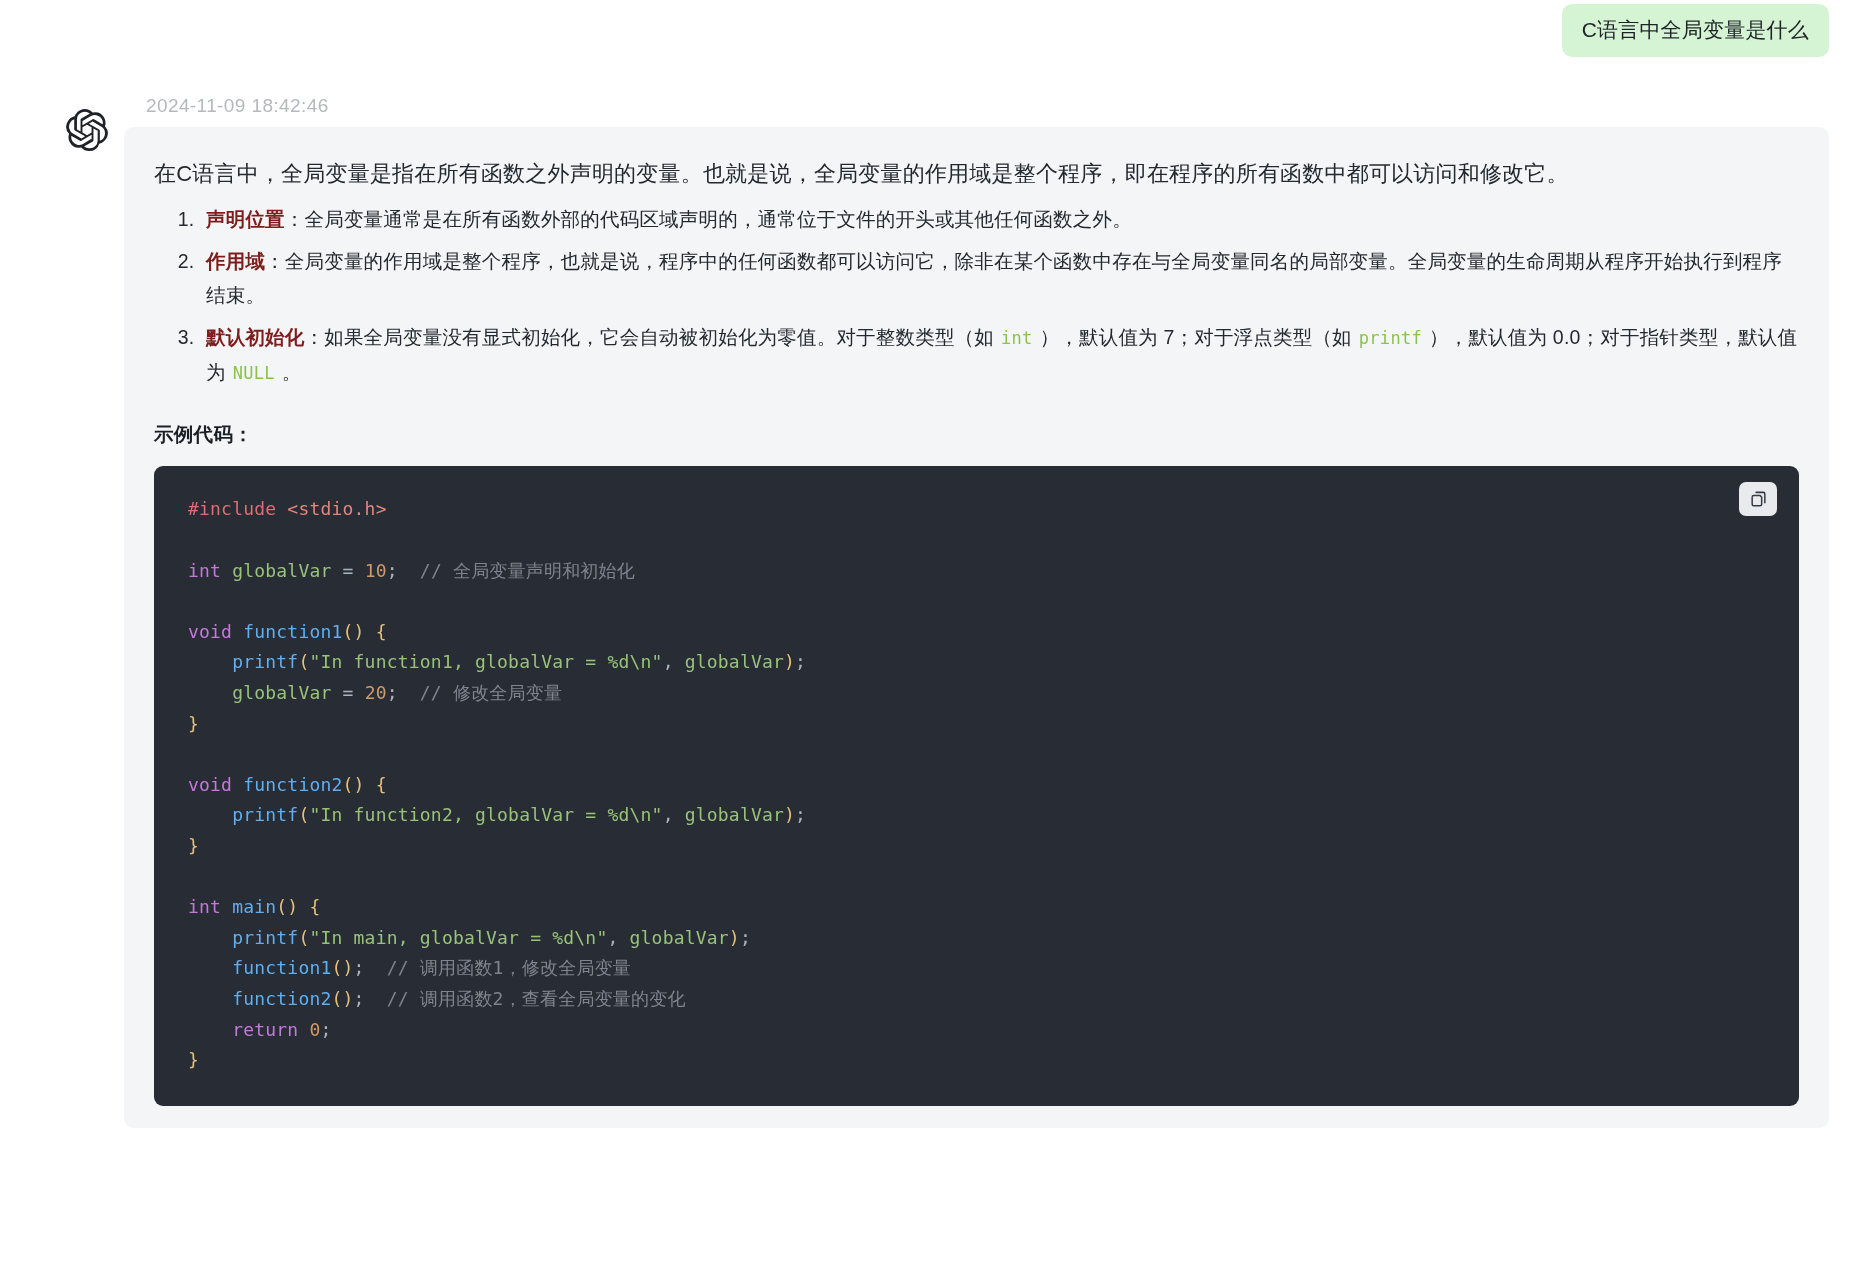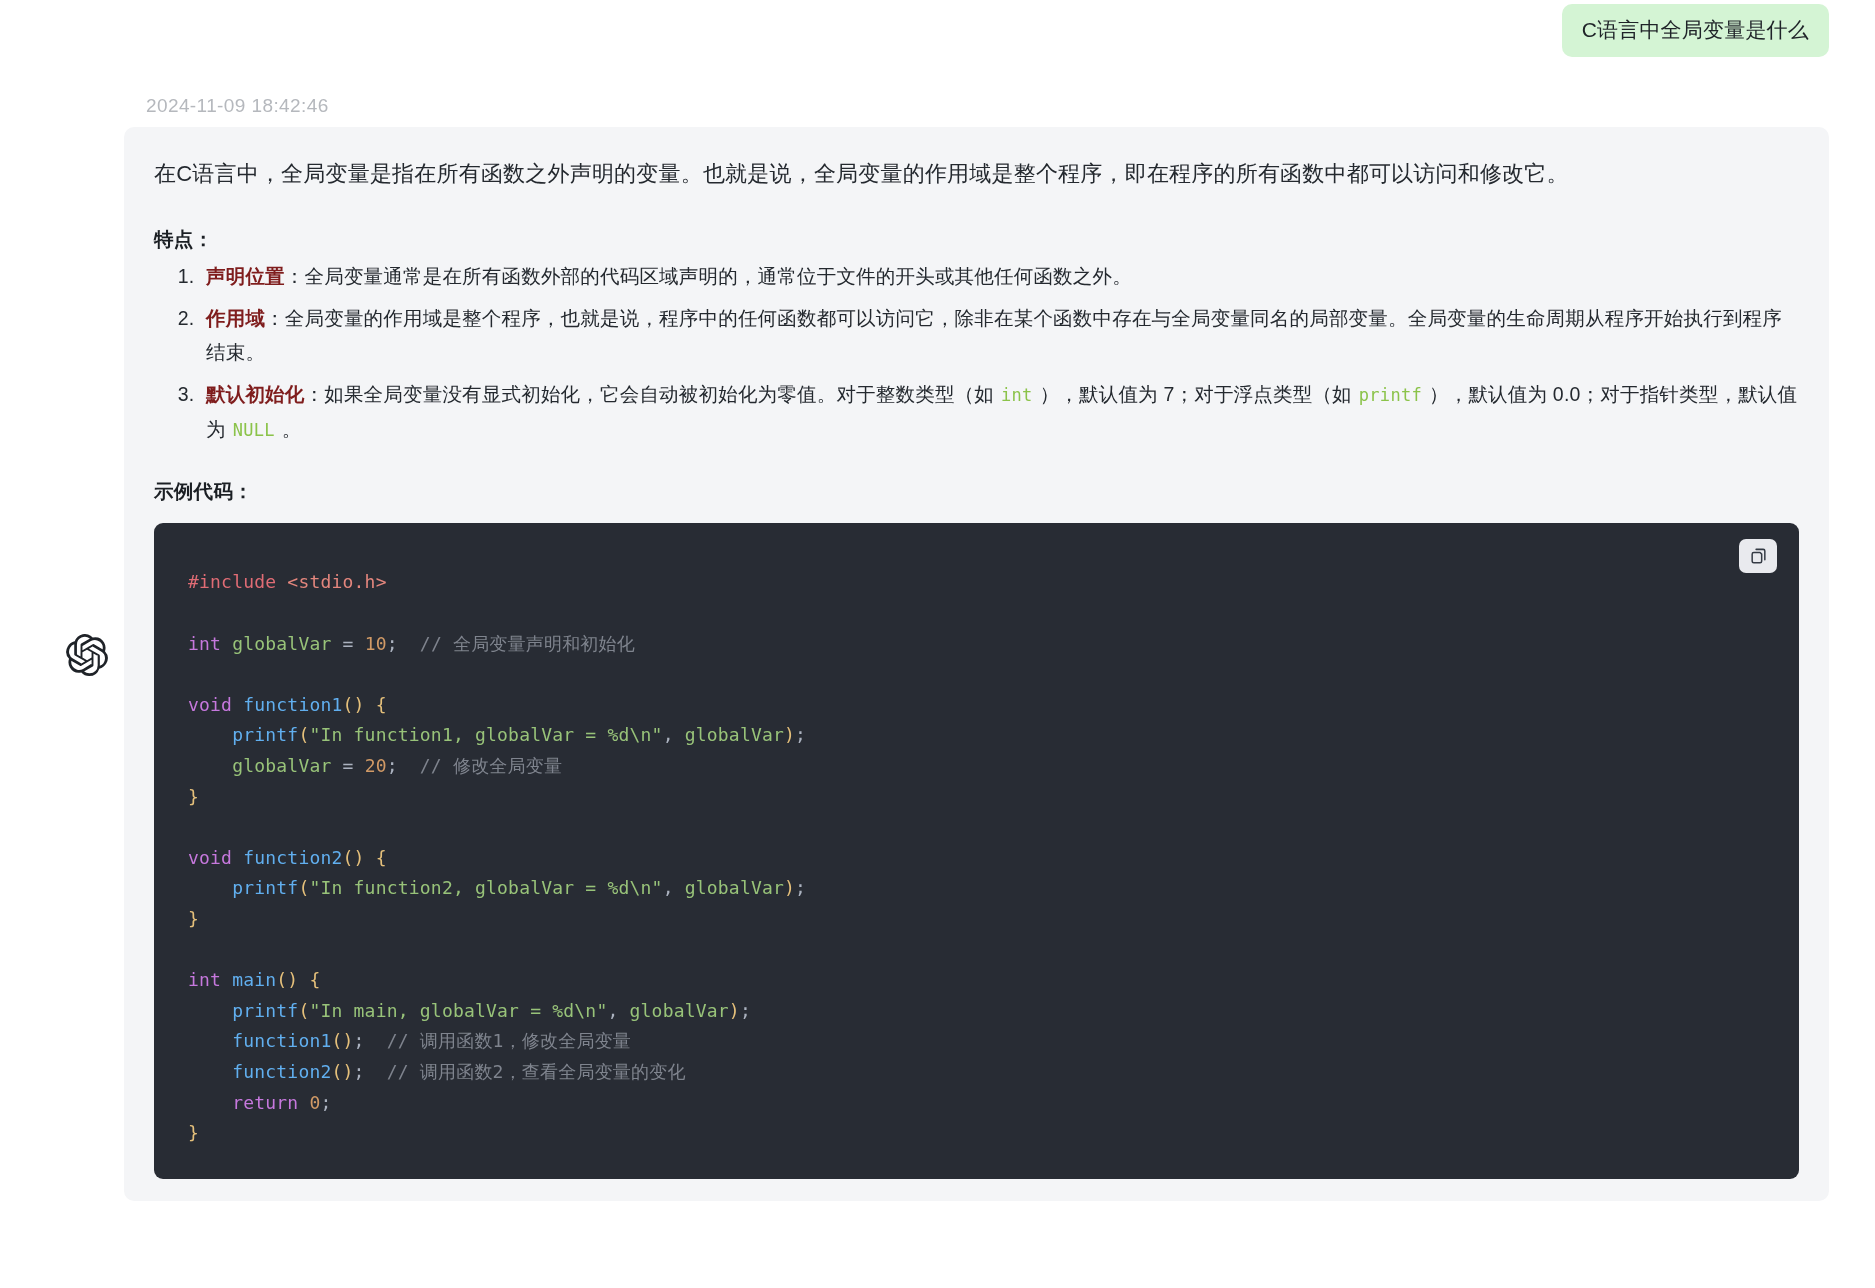--- a/index.html
+++ b/index.html
@@ -31,7 +31,7 @@
   
   .assistant-row {
     display: flex;
-    align-items: center;
+    align-items: flex-start;
     padding: 38px 0 0 66px;
   }
   .avatar {

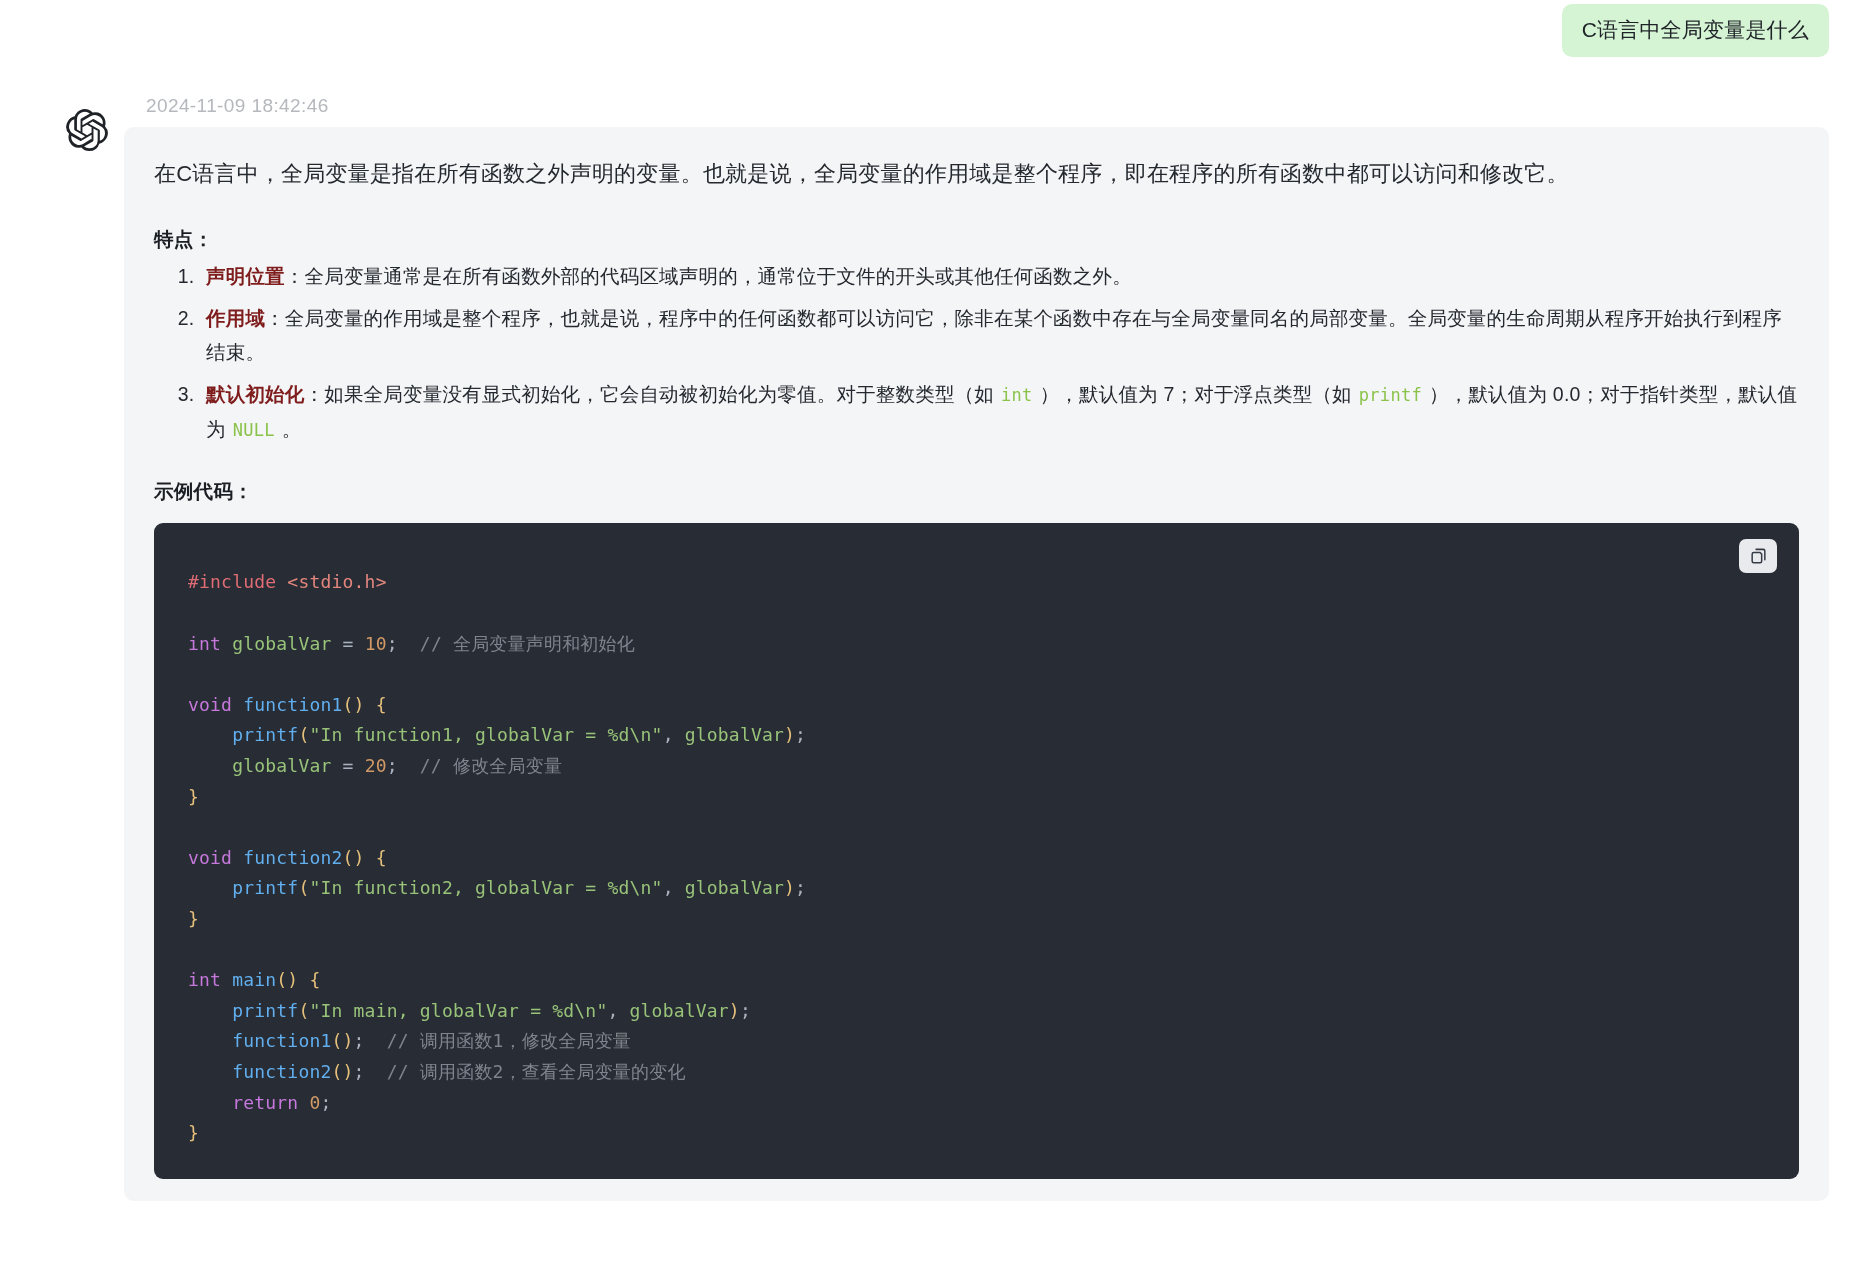--- a/index.html
+++ b/index.html
@@ -169,7 +169,6 @@
 
         <p class="para">在C语言中，全局变量是指在所有函数之外声明的变量。也就是说，全局变量的作用域是整个程序，即在程序的所有函数中都可以访问和修改它。</p>
 
-        <div class="sub-heading">特点：</div>
 
         <ol class="feature-list">
           <li>

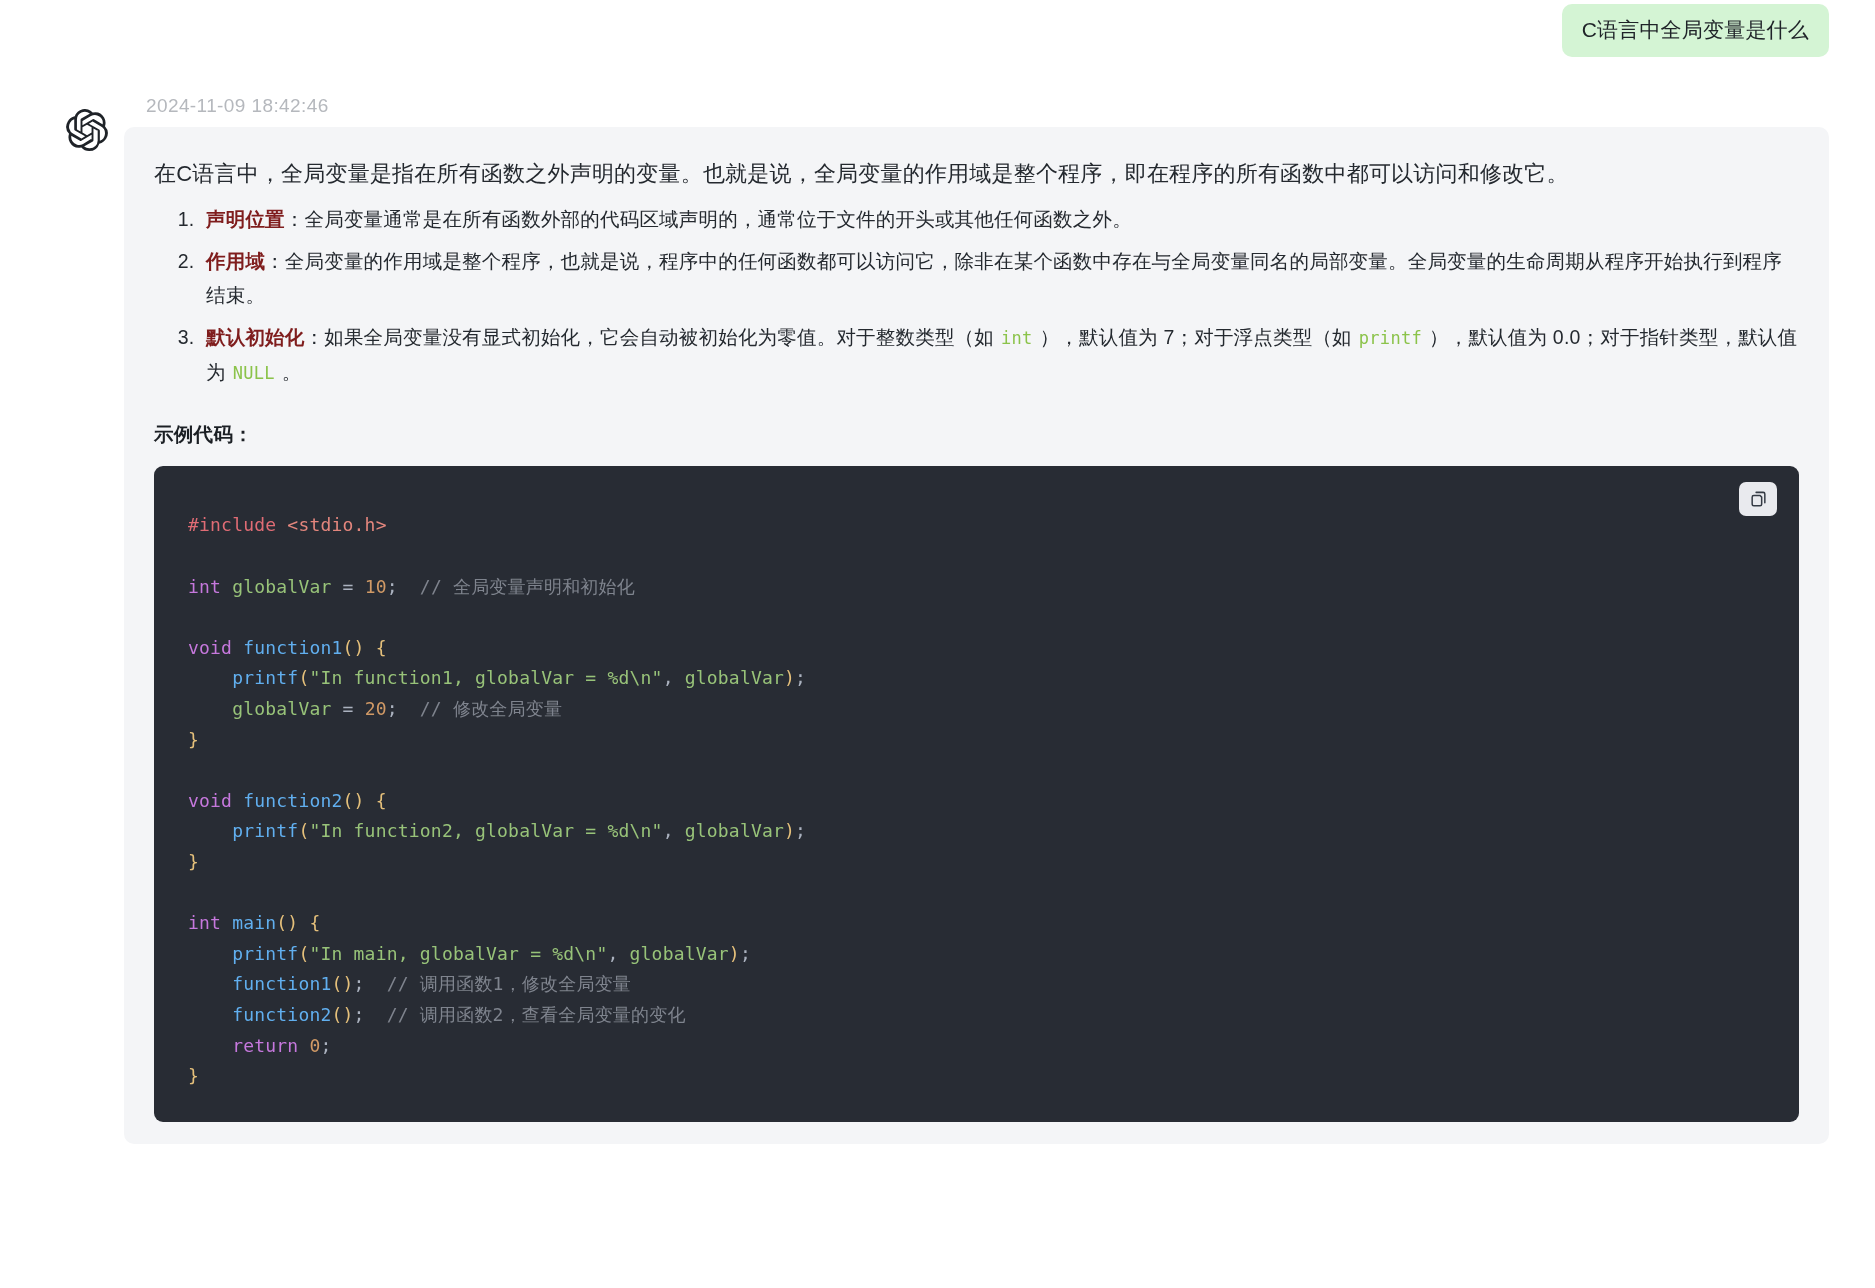--- a/index.html
+++ b/index.html
@@ -109,7 +109,7 @@
     margin: 18px 0 0 0;
     background: #282c34;
     border-radius: 9px;
-    padding: 44px 0 30px 0;
+    padding: 28px 0 30px 0;
     overflow: hidden;
   }
   .copy-btn {

